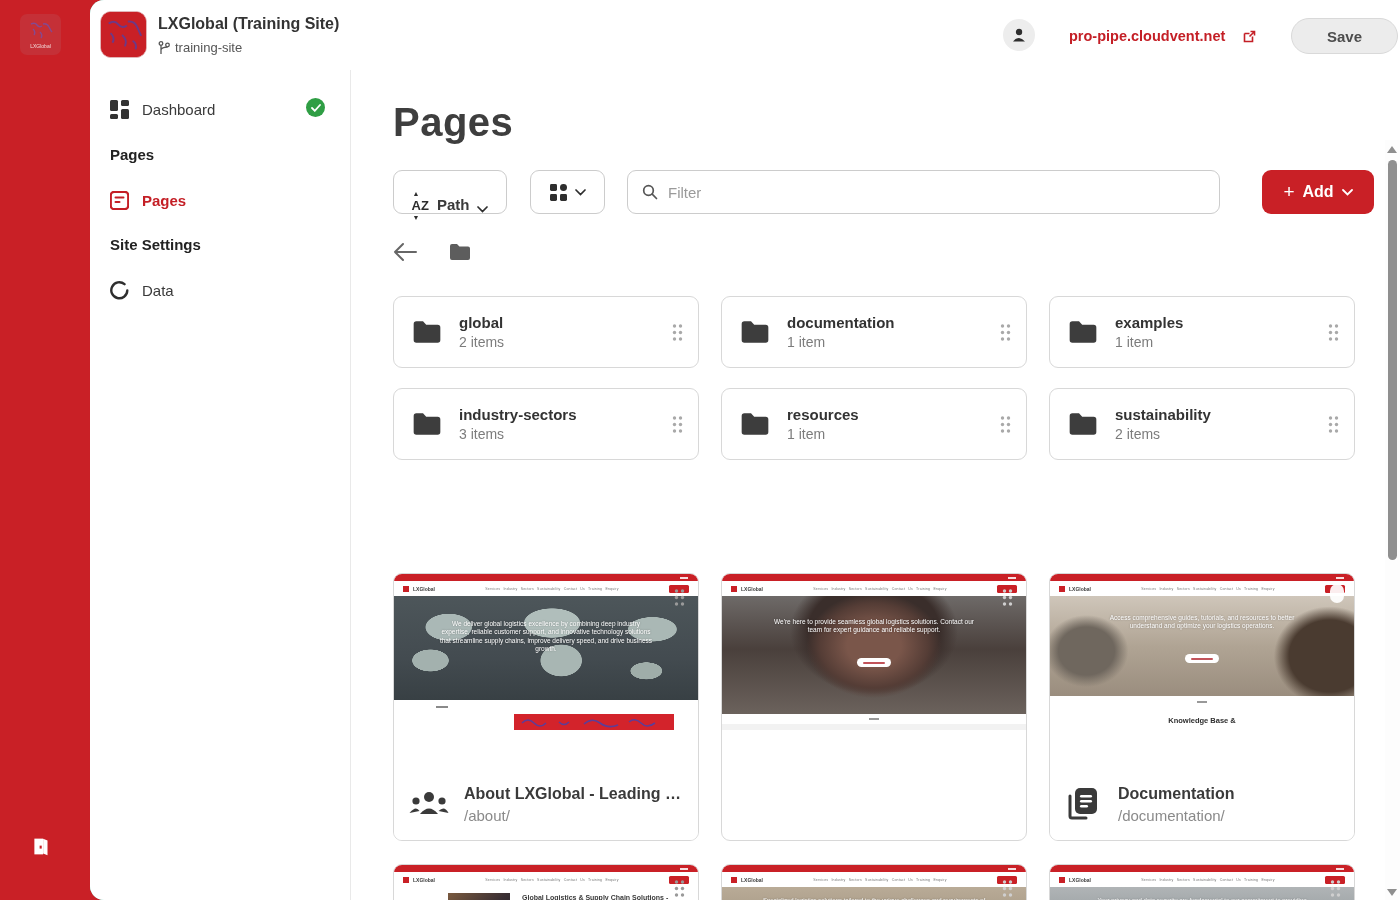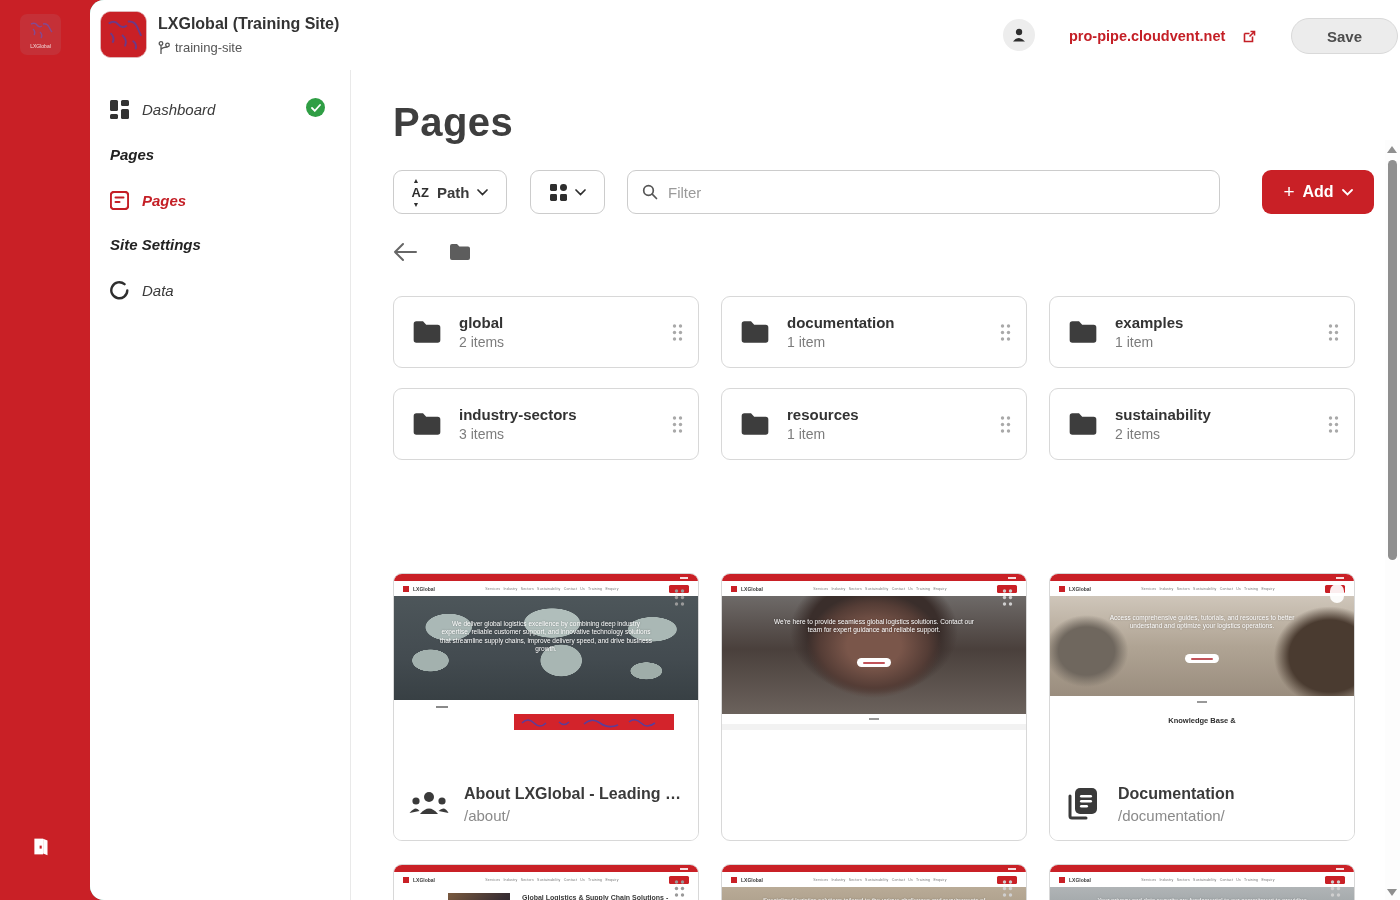--- a/index.html
+++ b/index.html
@@ -34,7 +34,7 @@
     display:flex; align-items:center; justify-content:center; cursor:pointer; font-family:inherit; }
 
   
-  .sidebar { position:absolute; left:0; top:70px; bottom:0; width:261px; border-right:1px solid #e9e9e9; background:#fff;font-style:italic; }
+  .sidebar { position:absolute; left:0; top:70px; bottom:0; width:261px; border-right:1px solid #e9e9e9; background:#fff; }
   .side-item { display:flex; align-items:center; gap:13px; margin:0 0 0 20px; height:28px; cursor:pointer; }
   .side-item .lbl { font-size:15px; color:#3a3a3a; }
   .side-item.active .lbl { color:#c41f26; font-weight:bold; }

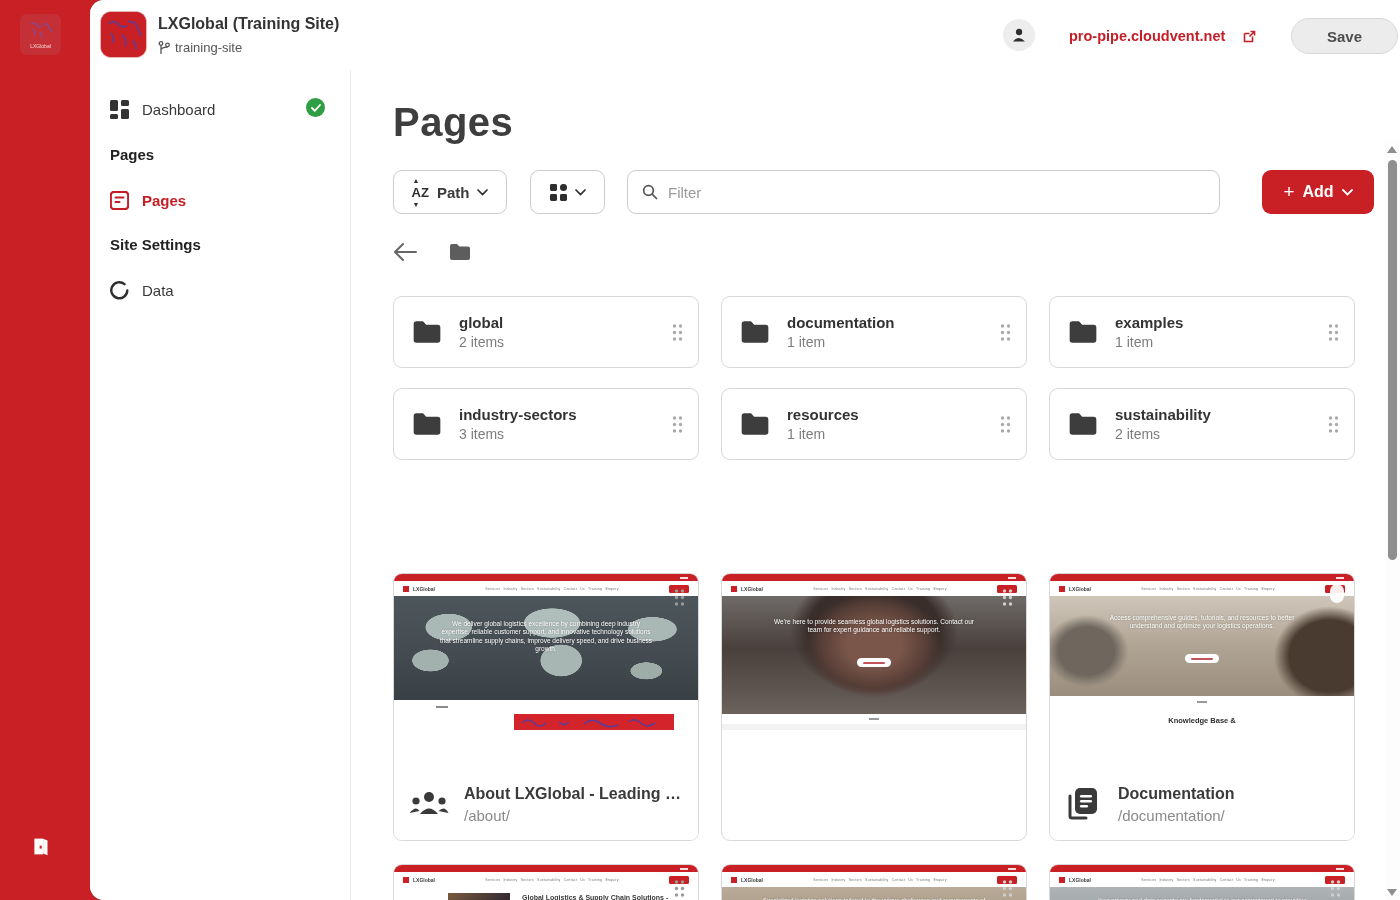--- a/index.html
+++ b/index.html
@@ -50,7 +50,7 @@
   .toolbar { position:absolute; left:42px; top:100px; right:14px; height:44px; }
   .tb-btn { position:absolute; height:44px; background:#fff; border:1px solid #ccc; border-radius:9px;
     display:flex; align-items:center; justify-content:center; gap:8px; cursor:pointer; font-family:inherit; }
-  .sort-btn { left:0; width:114px; }
+  .sort-btn { left:0; width:114px;align-items:flex-end; }
   .sort-btn .lbl { font-size:15px; font-weight:bold; color:#3a3a3a; }
   .view-btn { left:137px; width:75px; }
   .filter-box { position:absolute; left:234px; width:593px; height:44px; border:1px solid #ccc; border-radius:9px;

